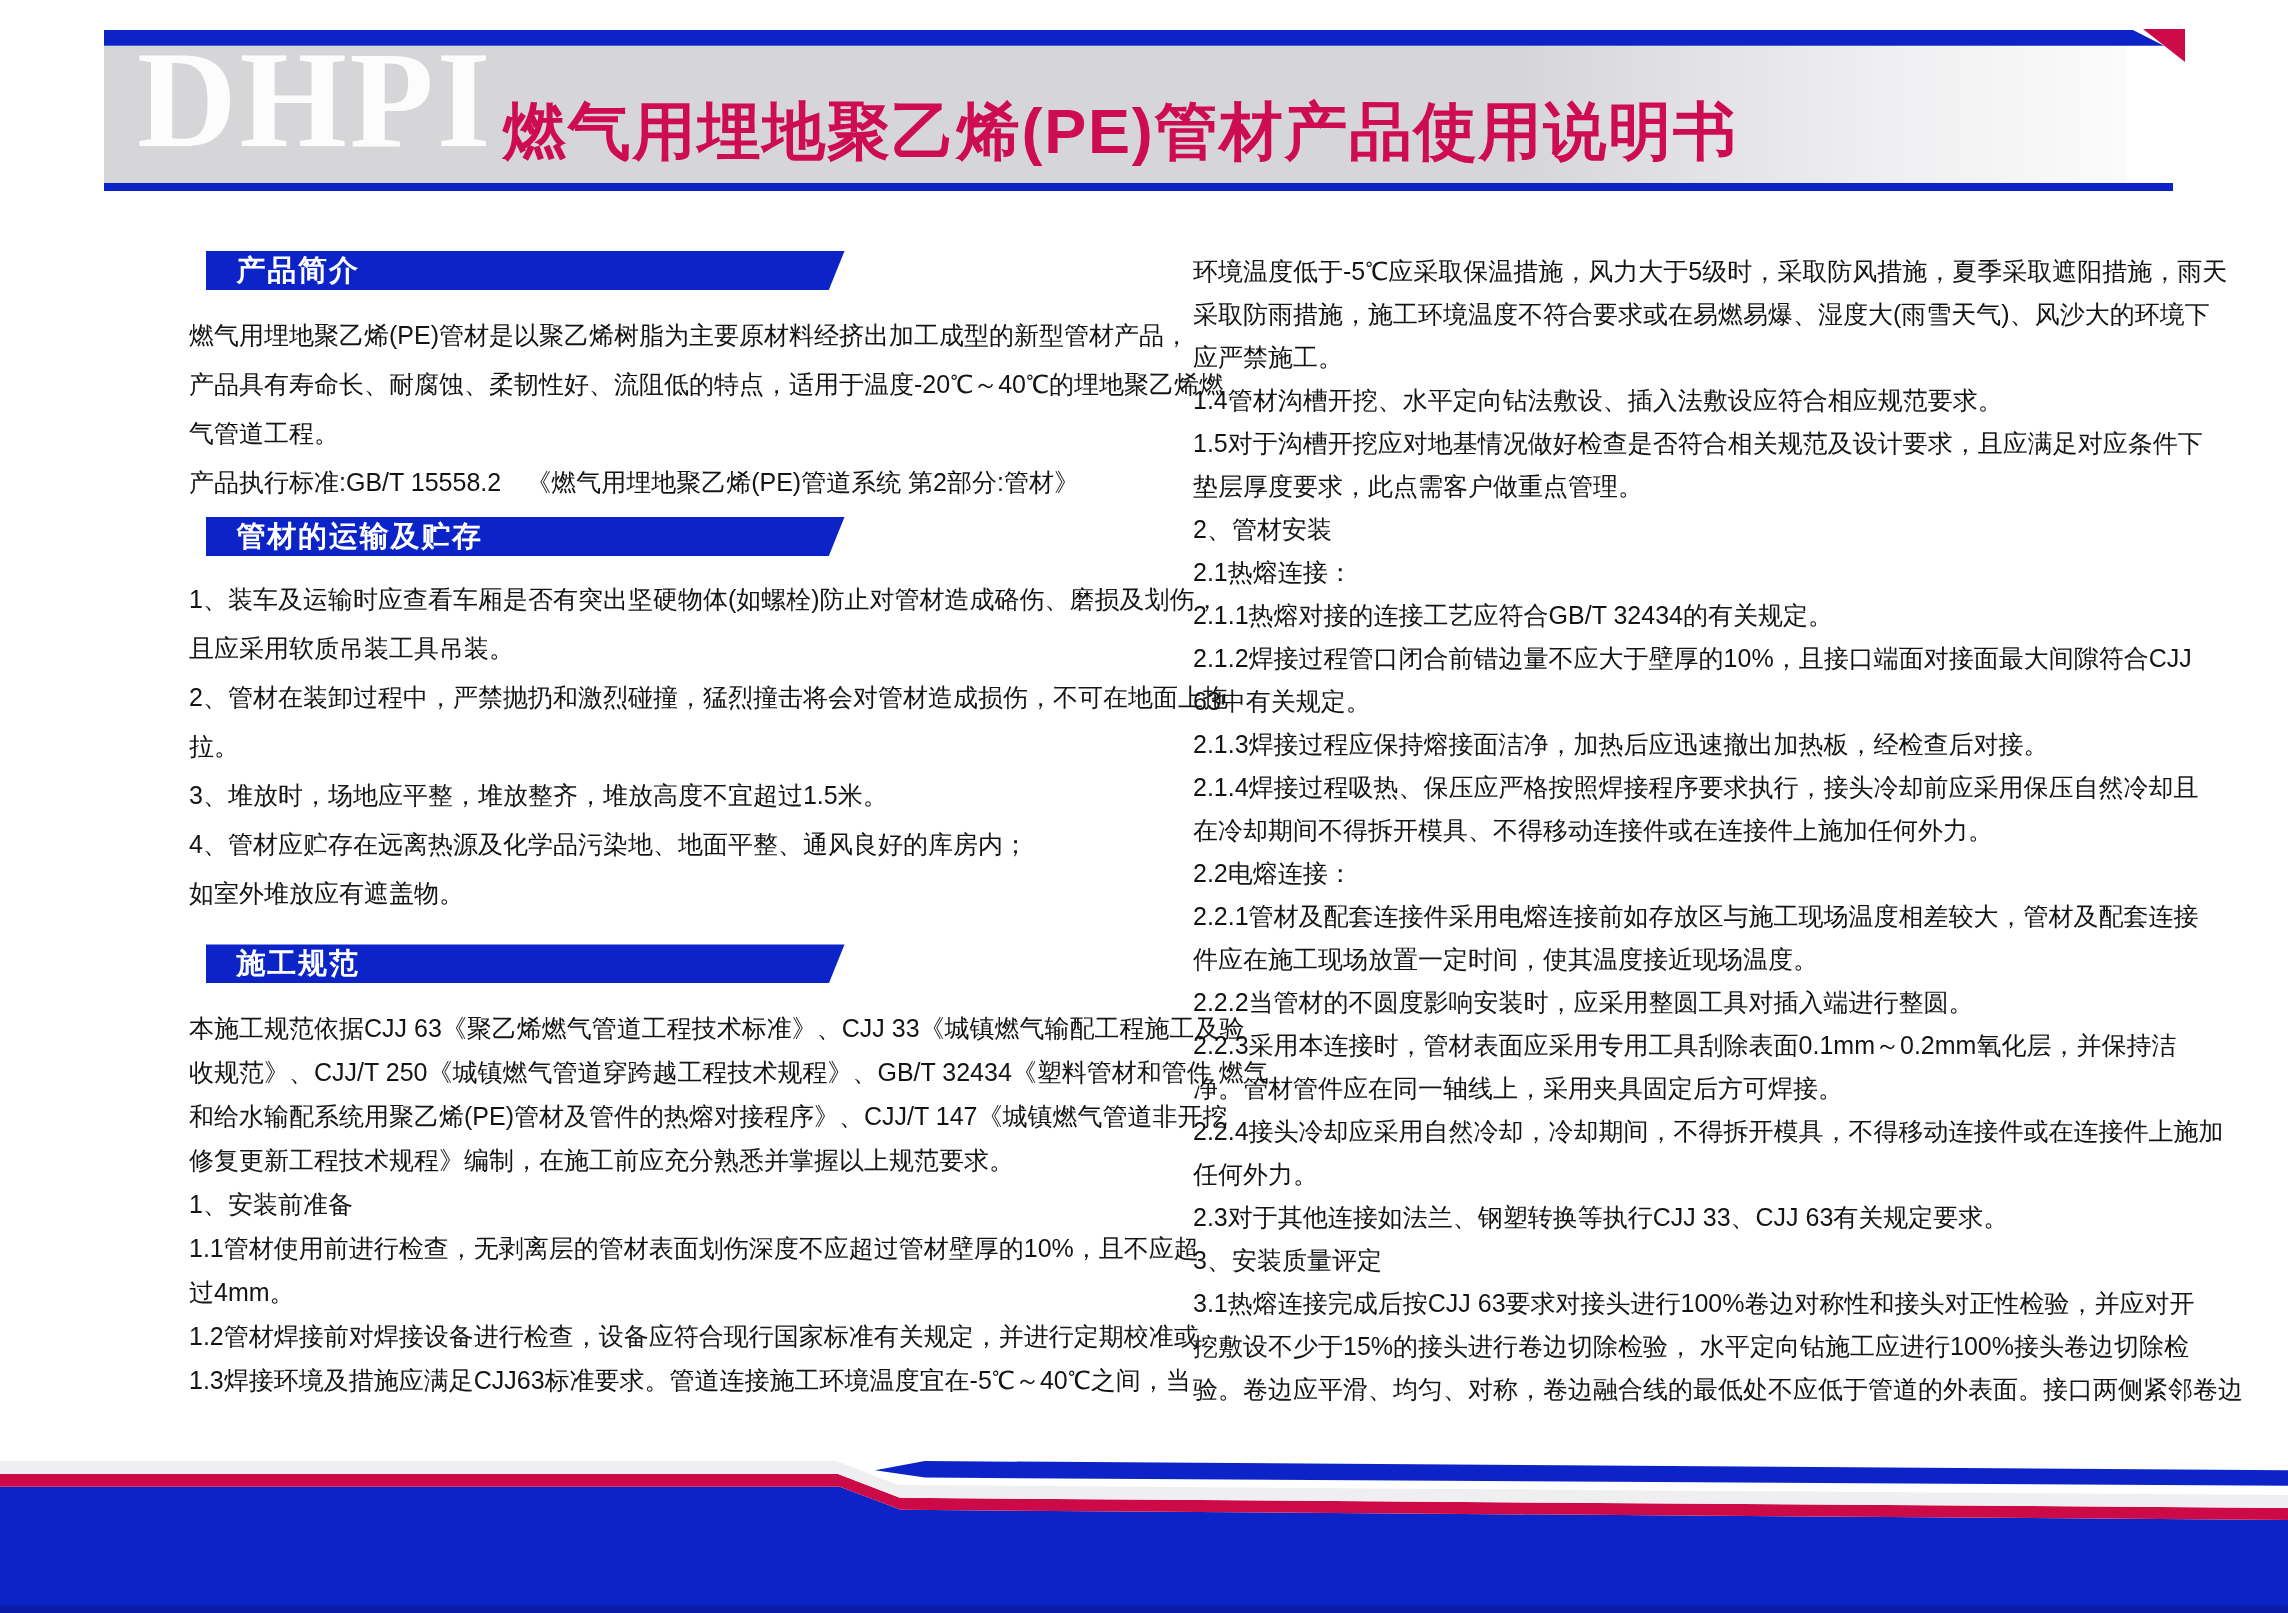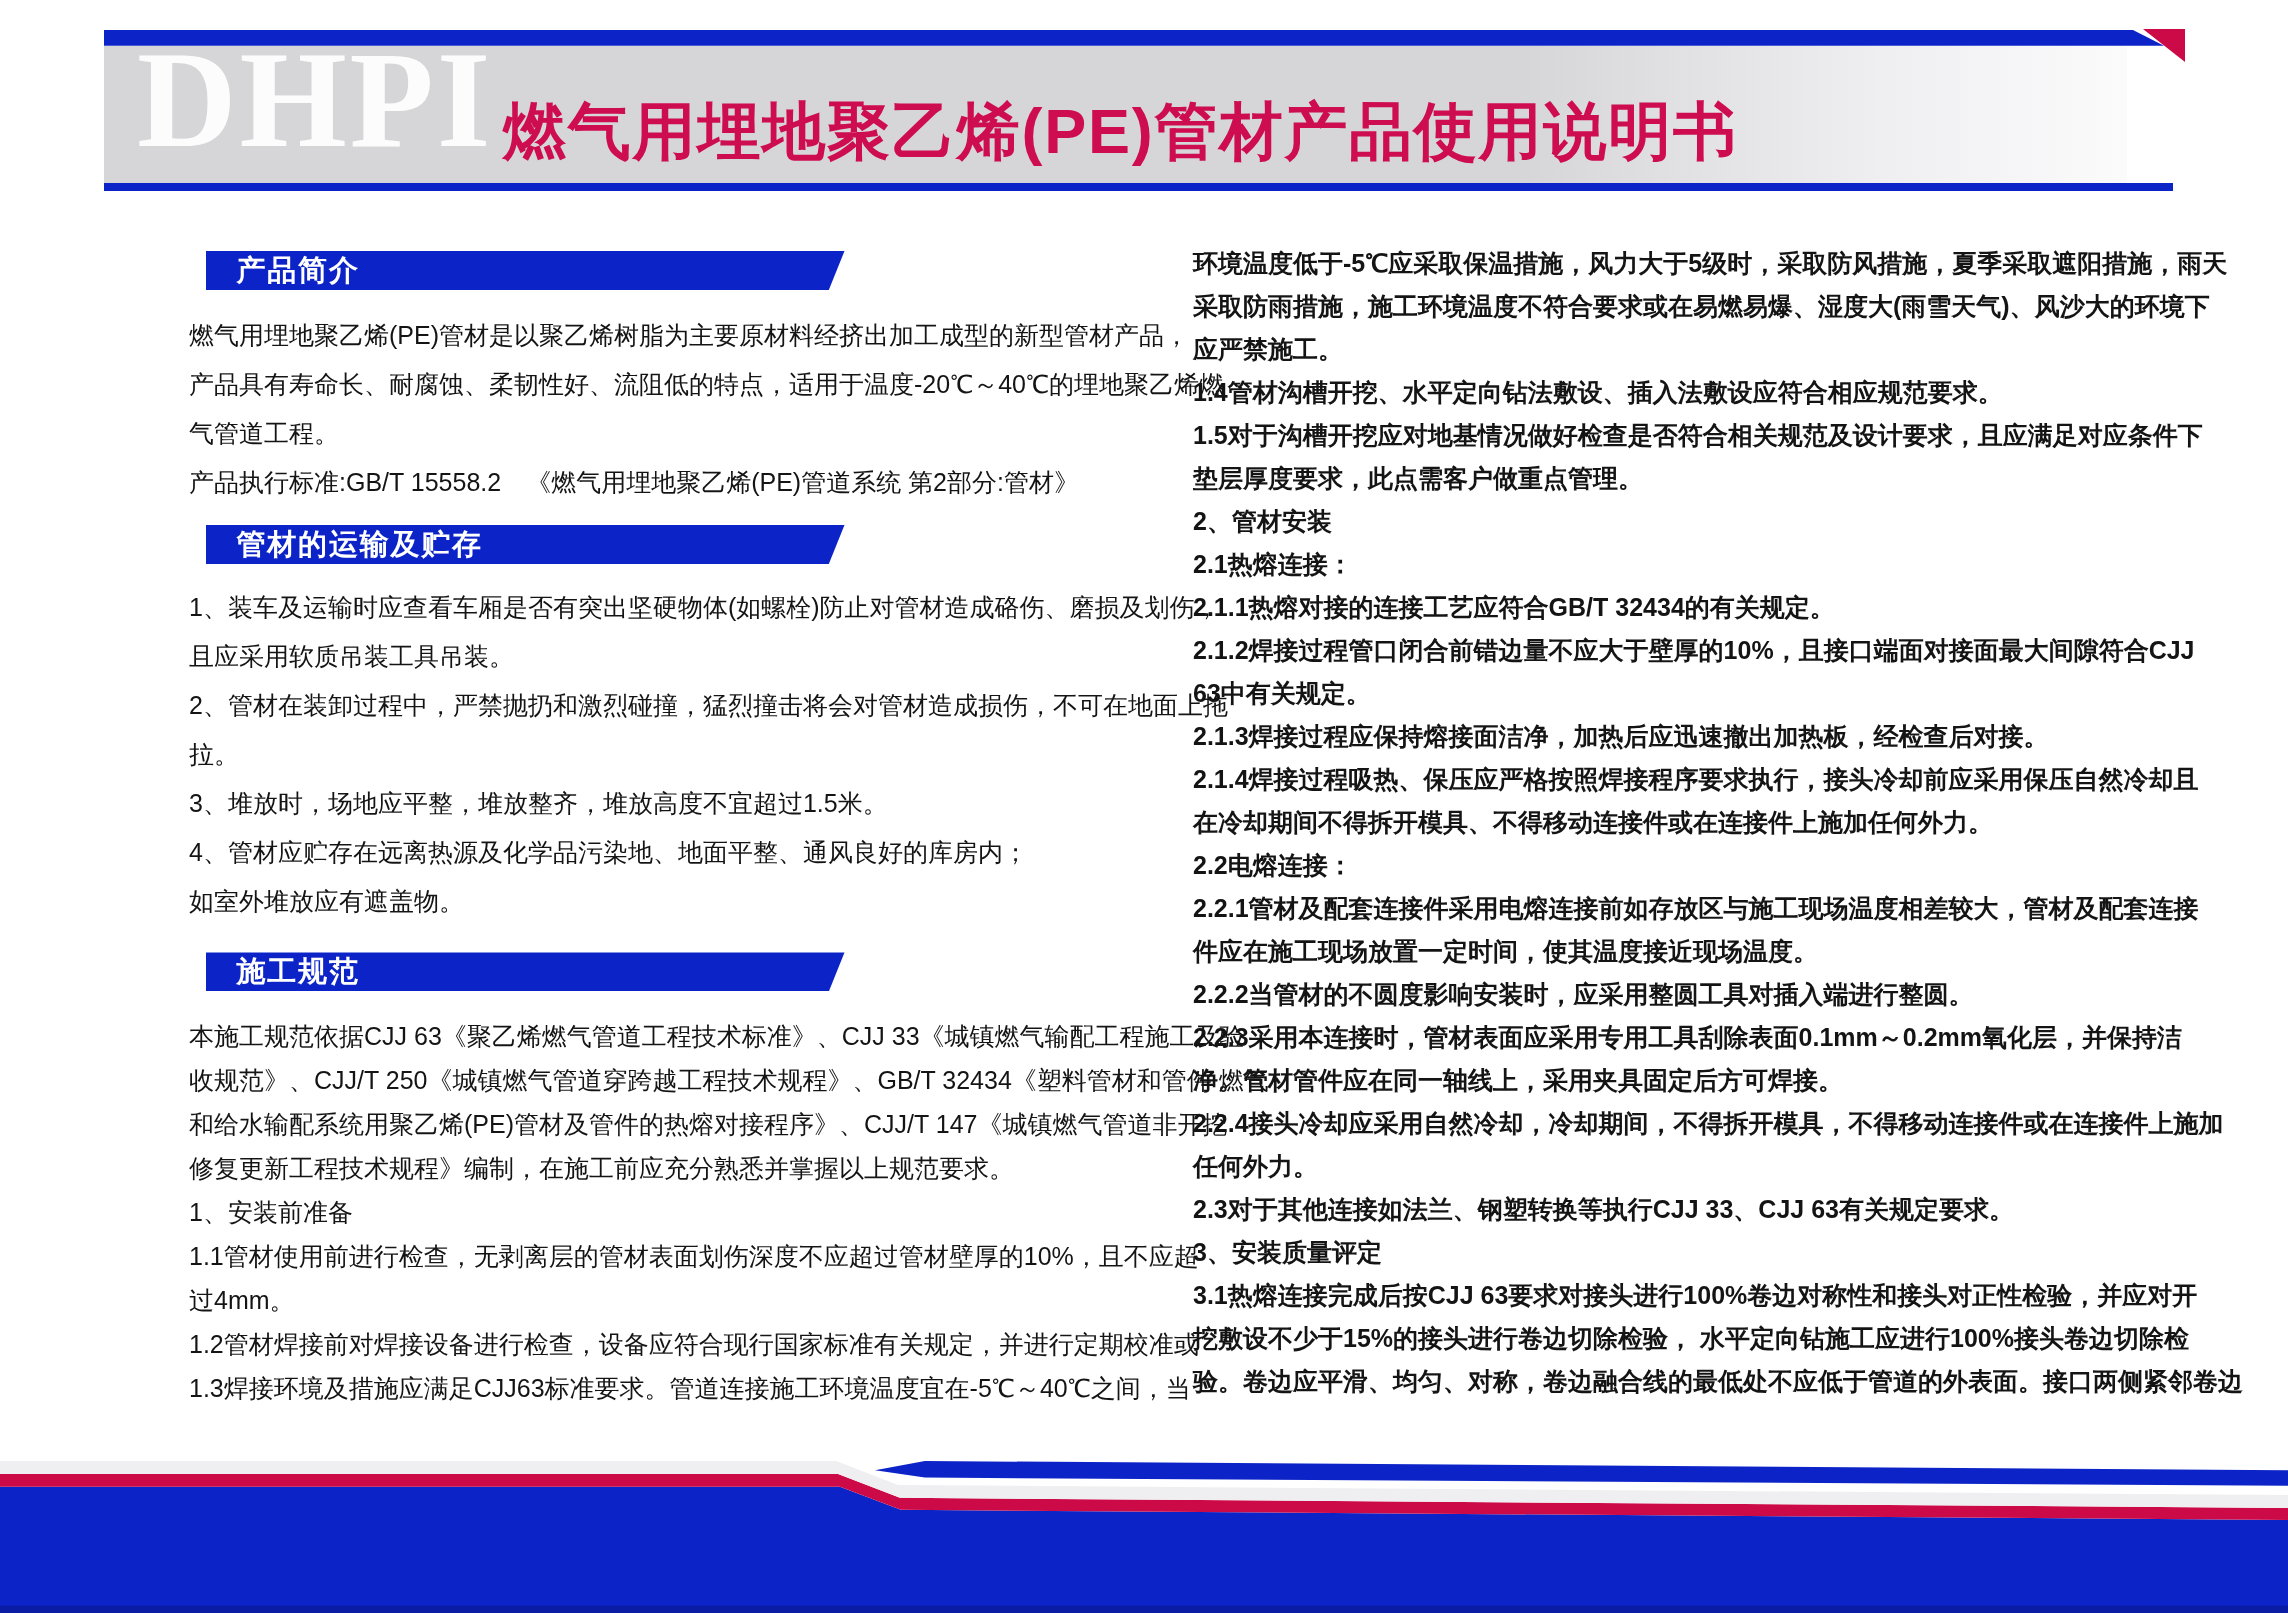--- a/index.html
+++ b/index.html
@@ -27,7 +27,7 @@
   
   .col{position:absolute;color:#141414;font-size:25px;}
   .col-left{left:189px;top:251px;width:955px;}
-  .col-right{left:1193px;top:242px;width:969px;font-weight:bold;}
+  .col-right{left:1193px;top:250px;width:969px;}
   .ln{white-space:nowrap;}
   .s1 .ln{height:49px;line-height:49px;}
   .s2 .ln{height:49px;line-height:49px;}

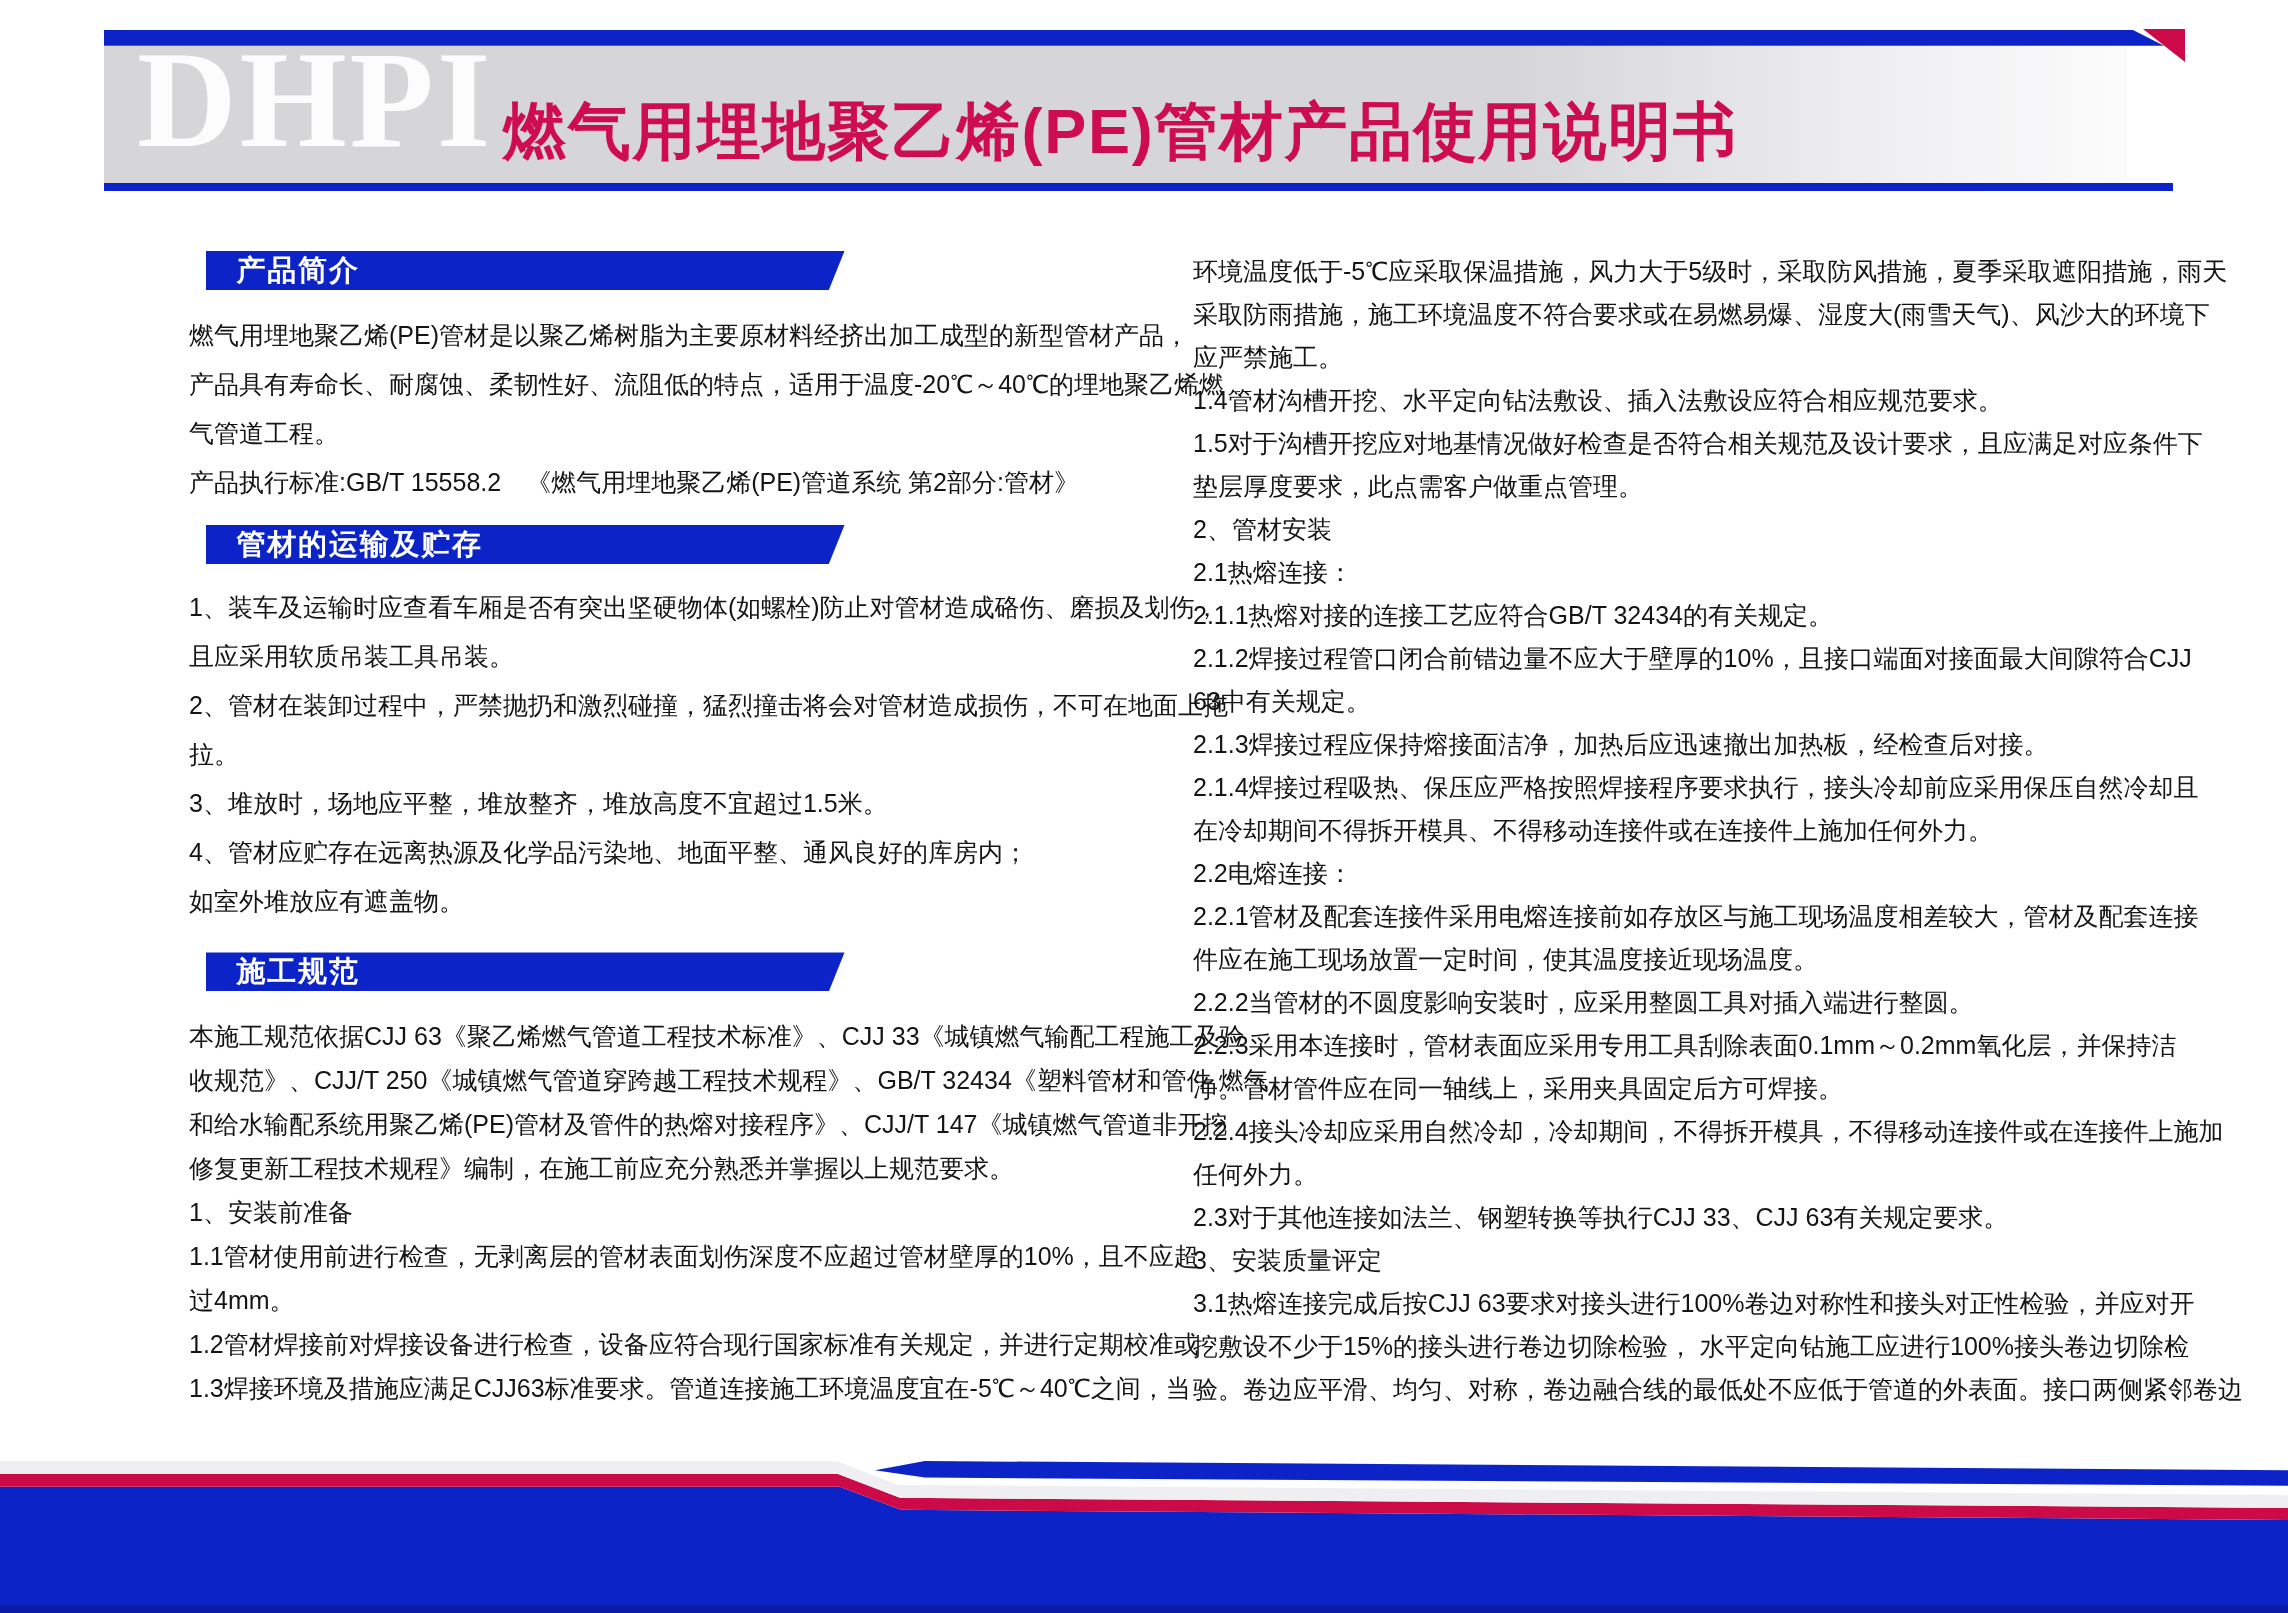--- a/index.html
+++ b/index.html
@@ -36,7 +36,7 @@
   .para.s1{margin-top:21px;}
   .para.s2{margin-top:19.4px;}
   .para.s3{margin-top:23px;}
-  .banner2{margin-top:18px;}
+  .banner2{margin-top:10px;}
   .banner3{margin-top:26px;}
 
   

